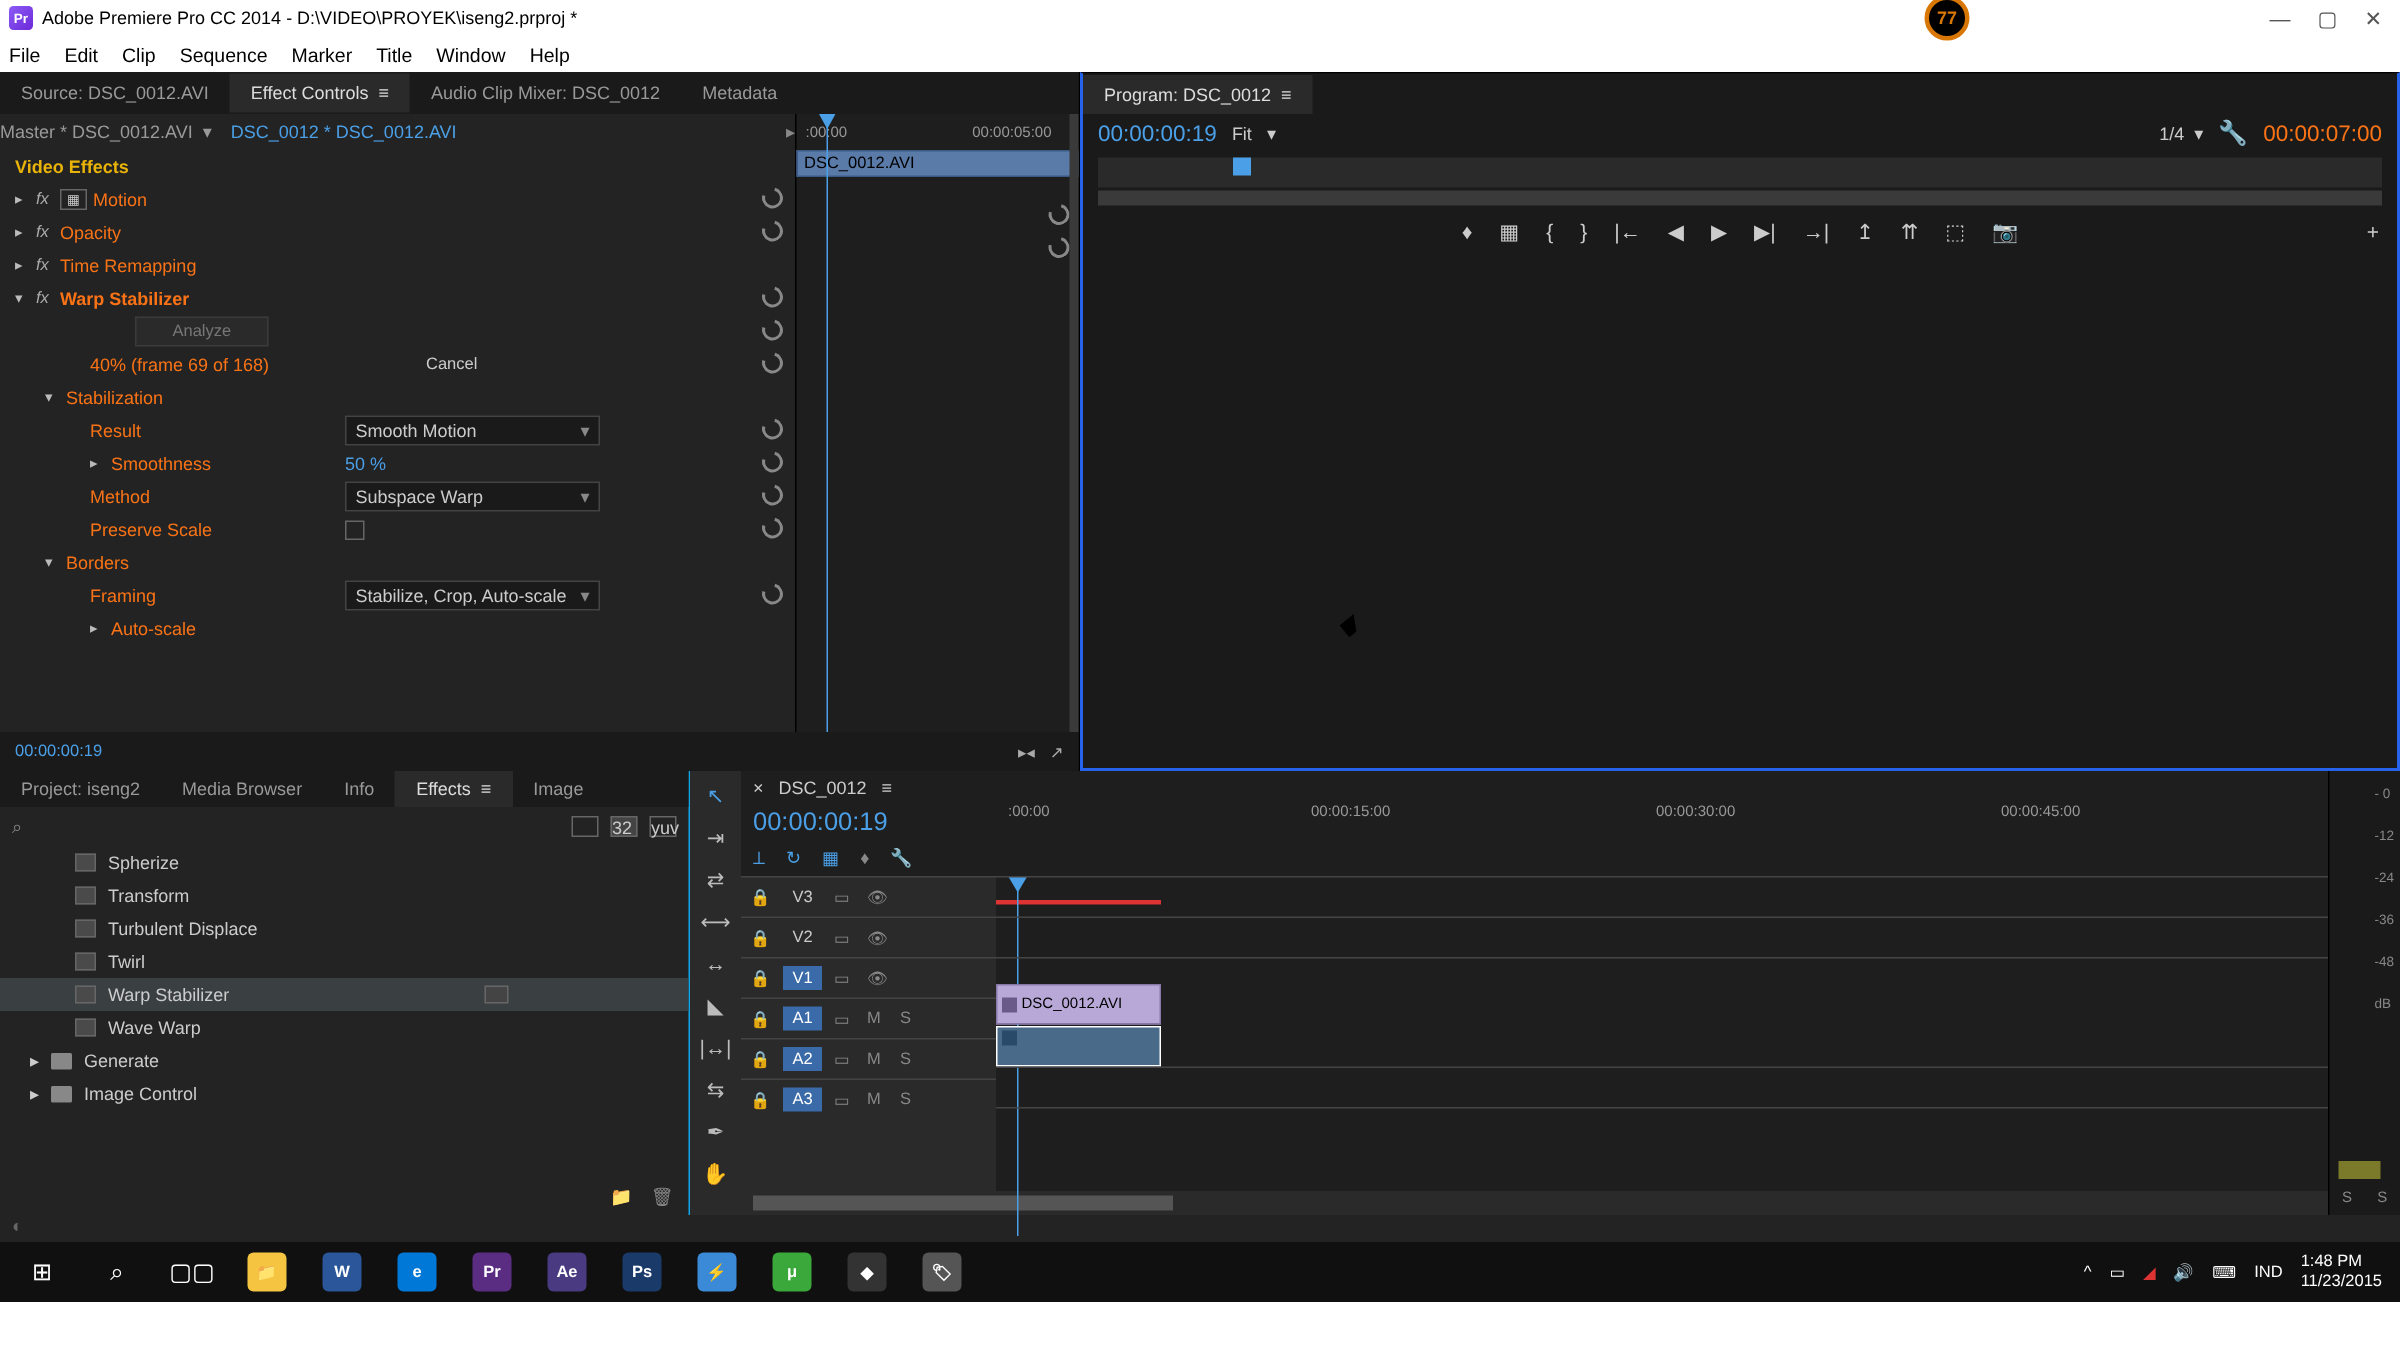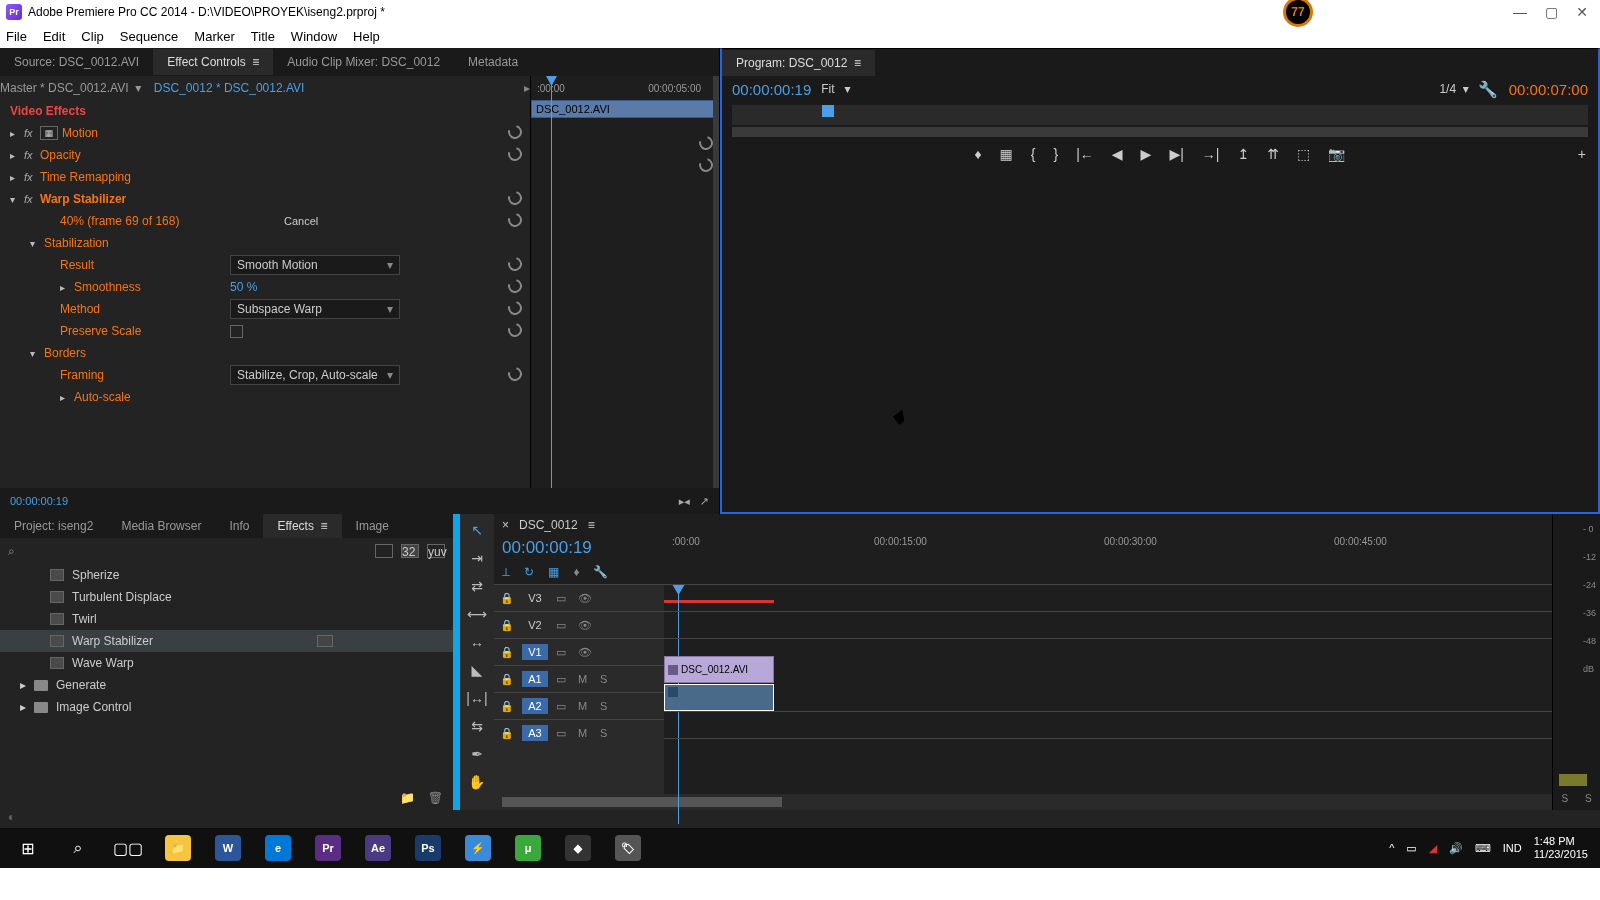--- a/index.html
+++ b/index.html
@@ -38,7 +38,7 @@
 .ec-header .link { color: #4a9fe6; }
 .ec-header .chev { width: 12px; color: #999; }
 
-.ec-section-title { padding: 4px 10px; font-weight: bold; color: #ef4444; }
+.ec-section-title { padding: 4px 10px; font-weight: bold; color: #eab308; }
 .ec-row { height: 22px; display: flex; align-items: center; padding-left: 10px; position: relative; }
 .ec-row .twisty { width: 14px; color: #bbb; font-size: 10px; }
 .ec-row .fx { width: 16px; font-style: italic; color: #aaa; font-size: 11px; }

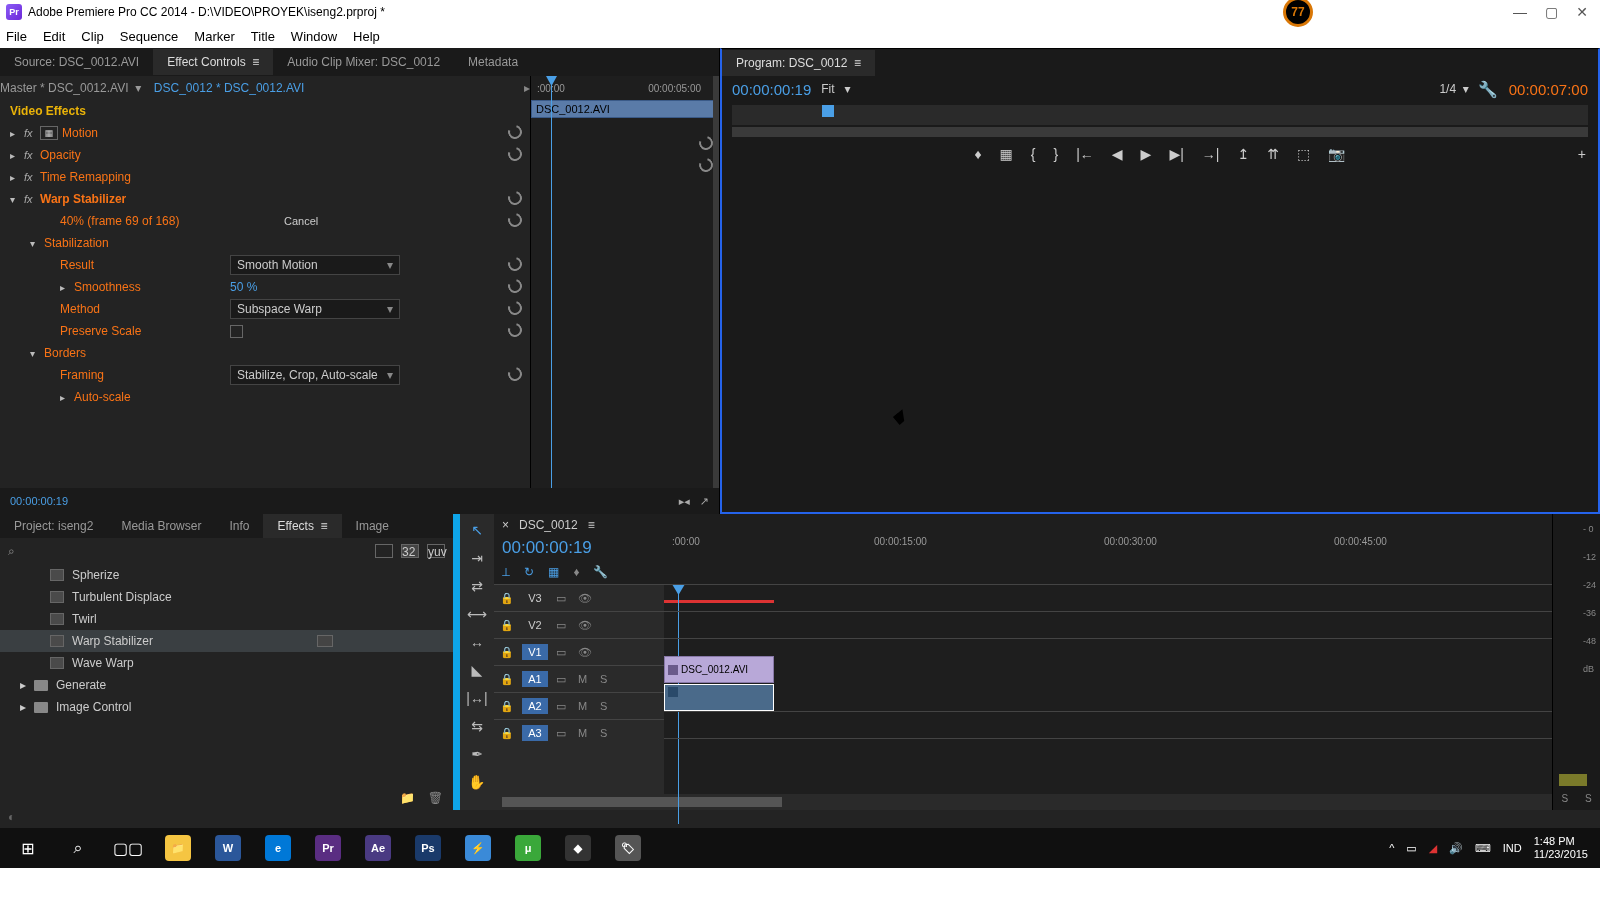--- a/index.html
+++ b/index.html
@@ -215,6 +215,10 @@
               <span class="reset"><span class="reset-arc"></span></span>
             </div>
 
+          <div class="ec-row indent3">
+              <span class="analyze-btn">Analyze</span>
+              <span class="reset"><span class="reset-arc"></span></span>
+            </div>
           <div class="ec-row indent2">
               <span class="label" style="flex:0 0 200px">40% (frame 69 of 168)</span>
               <span class="cancel-btn">Cancel</span>

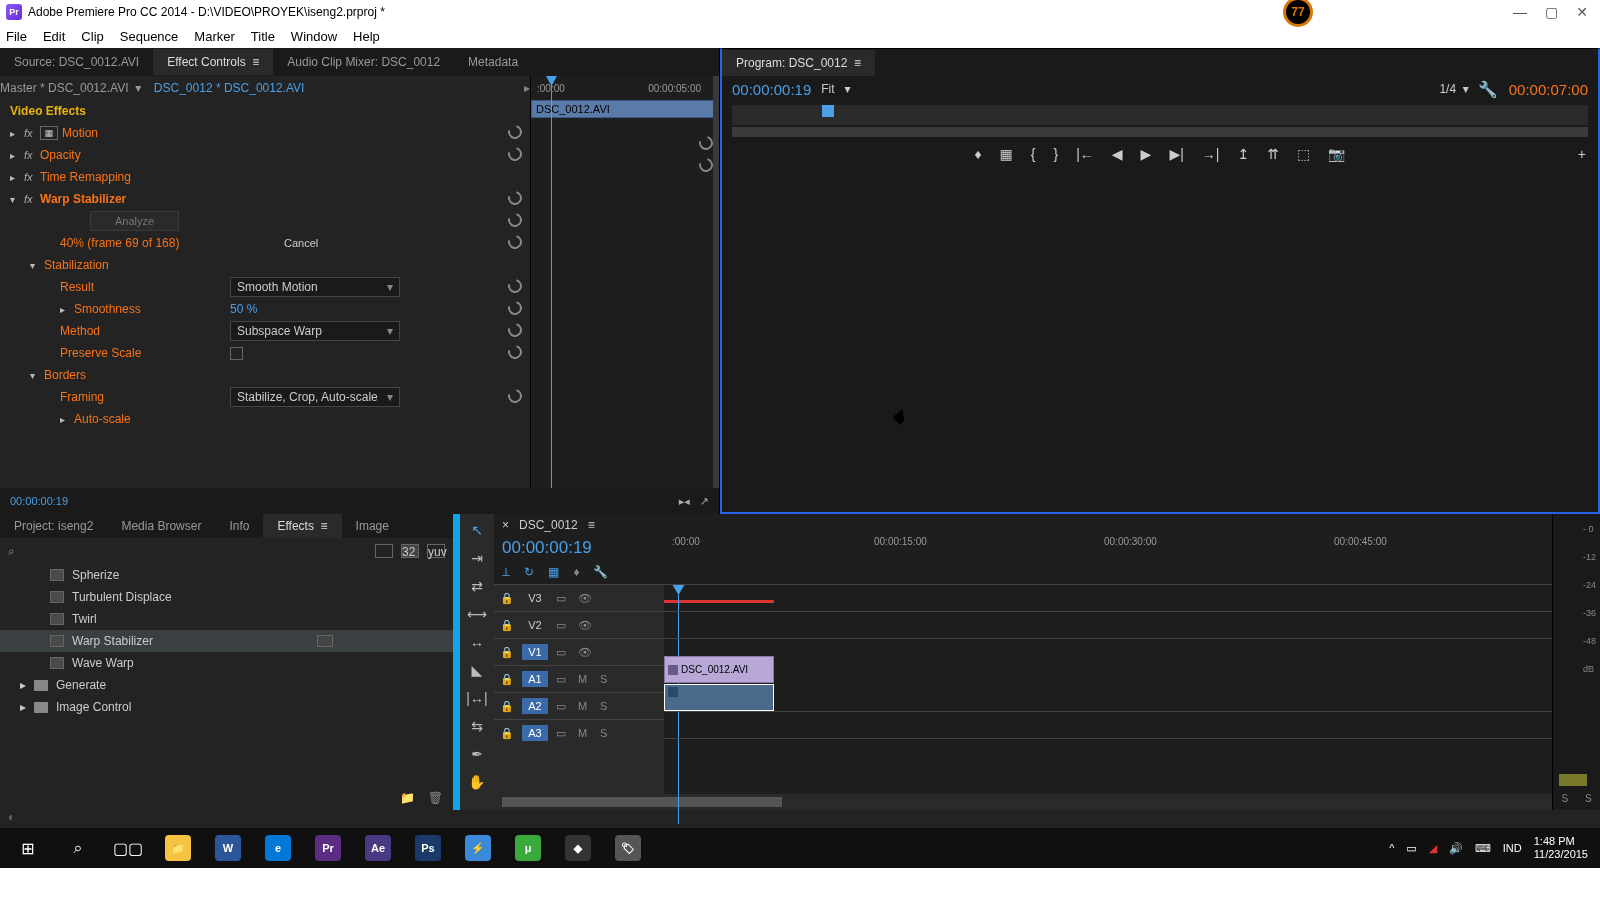--- a/index.html
+++ b/index.html
@@ -83,7 +83,7 @@
 
 
 .bottomrow { flex: 1; display: flex; background: #1a1a1a; }
-.projpanel { width: 460px; background: #232323; display: flex; flex-direction: column; border-right: 7px solid #0ea5e9; }
+.projpanel { width: 460px; background: #232323; display: flex; flex-direction: column; border-right: 1px solid #0ea5e9; }
 .toolpanel { width: 34px; background: #2a2a2a; display: flex; flex-direction: column; align-items: center; gap: 8px; padding-top: 6px; }
 .timelinepanel { flex: 1; background: #1e1e1e; display: flex; flex-direction: column; }
 .audiometer { width: 48px; background: #1a1a1a; border-left: 1px solid #000; position: relative; }

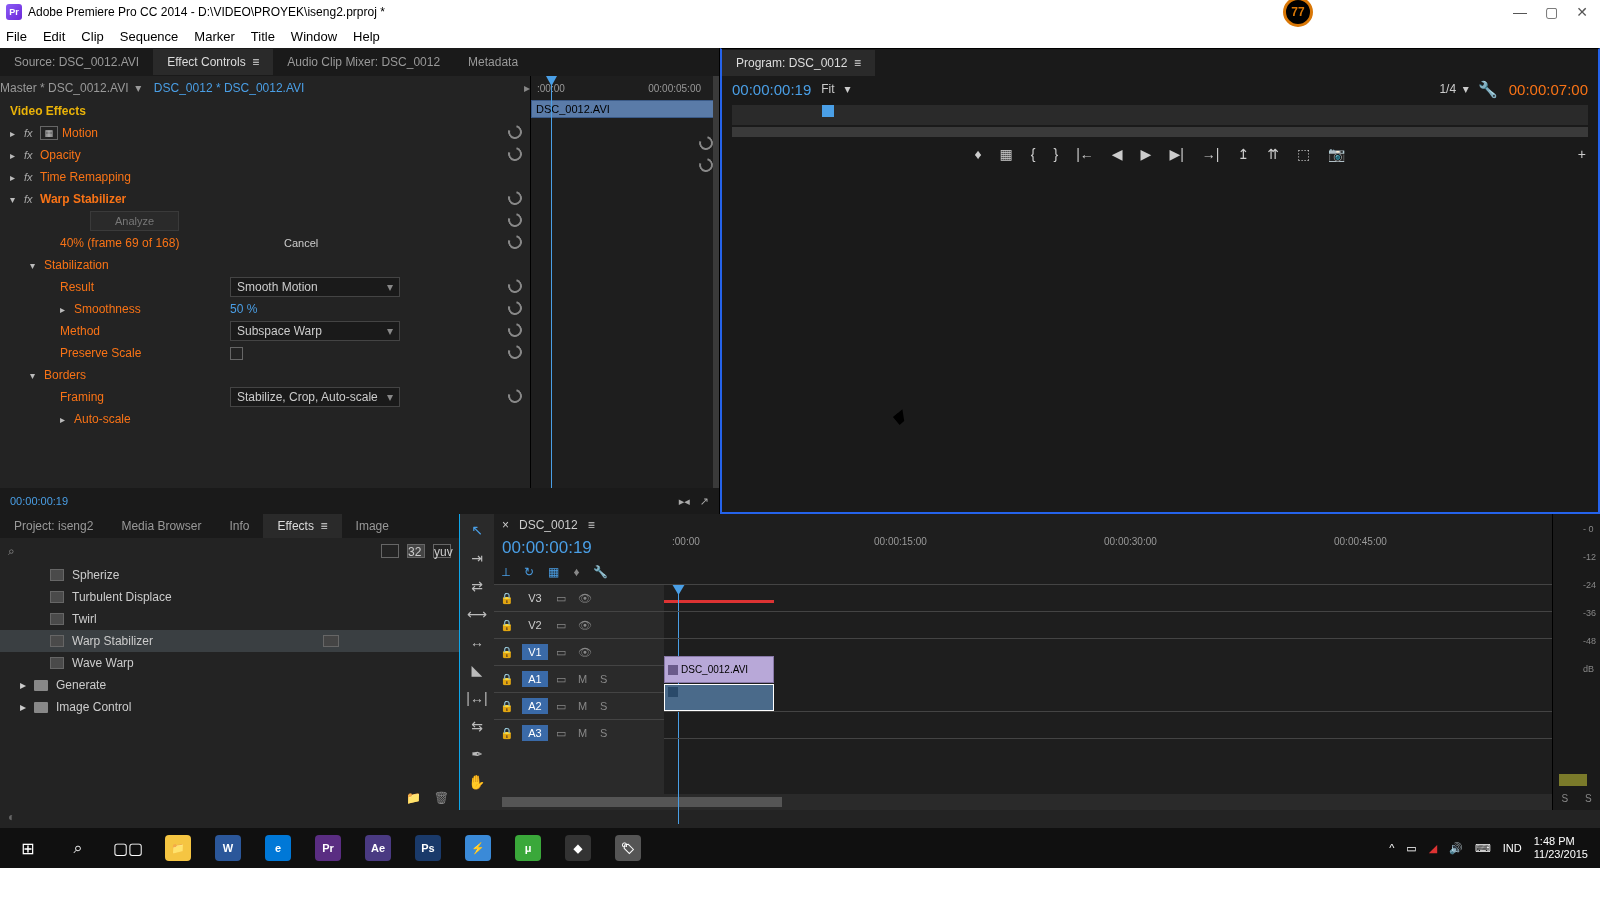--- a/index.html
+++ b/index.html
@@ -353,6 +353,10 @@
           </div>
         <div class="eff-item">
             <span class="icon-box"></span>
+            <span>Transform</span>
+          </div>
+        <div class="eff-item">
+            <span class="icon-box"></span>
             <span>Turbulent Displace</span>
           </div>
         <div class="eff-item">

